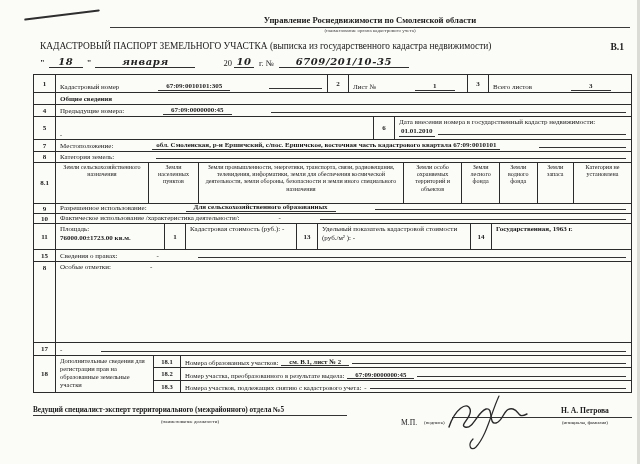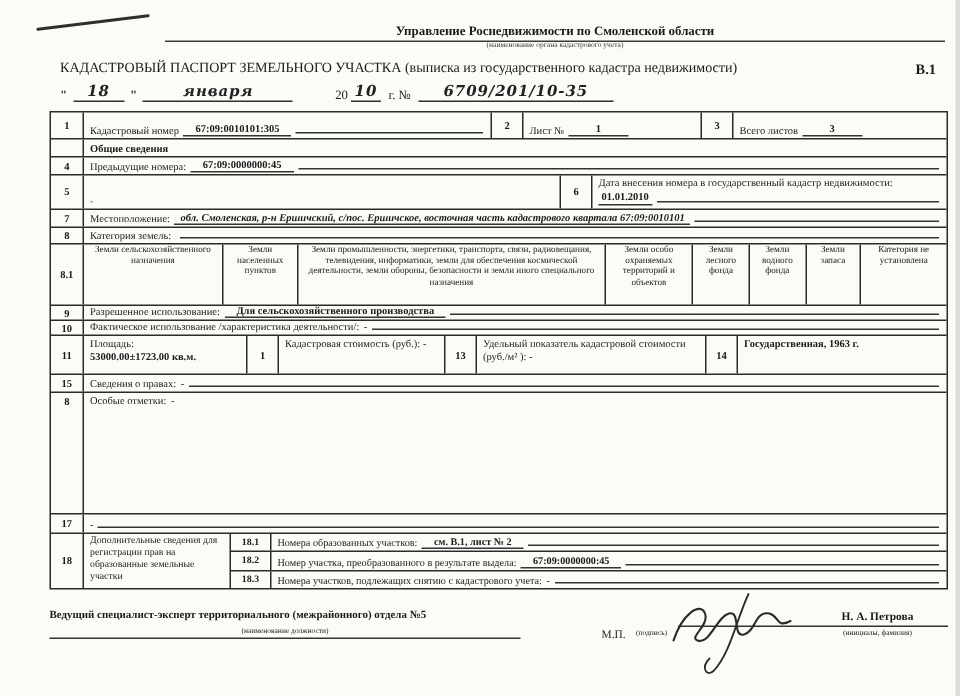--- a/index.html
+++ b/index.html
@@ -40,7 +40,7 @@
     justify-content:center; font-weight:bold; font-size:7px; box-sizing:border-box; }
   .num.mid { border-left:1px solid #2b2b2b; }
   .cell { padding:1px 4px; font-size:7px; display:flex; align-items:flex-end;
-    overflow:hidden; box-sizing:border-box; }
+    overflow:hidden; box-sizing:border-box;gap:36px; }
   .cell.top { align-items:flex-start; }
   .grow { flex:1; min-width:0; }
   .lbl { white-space:nowrap; margin-right:3px; }

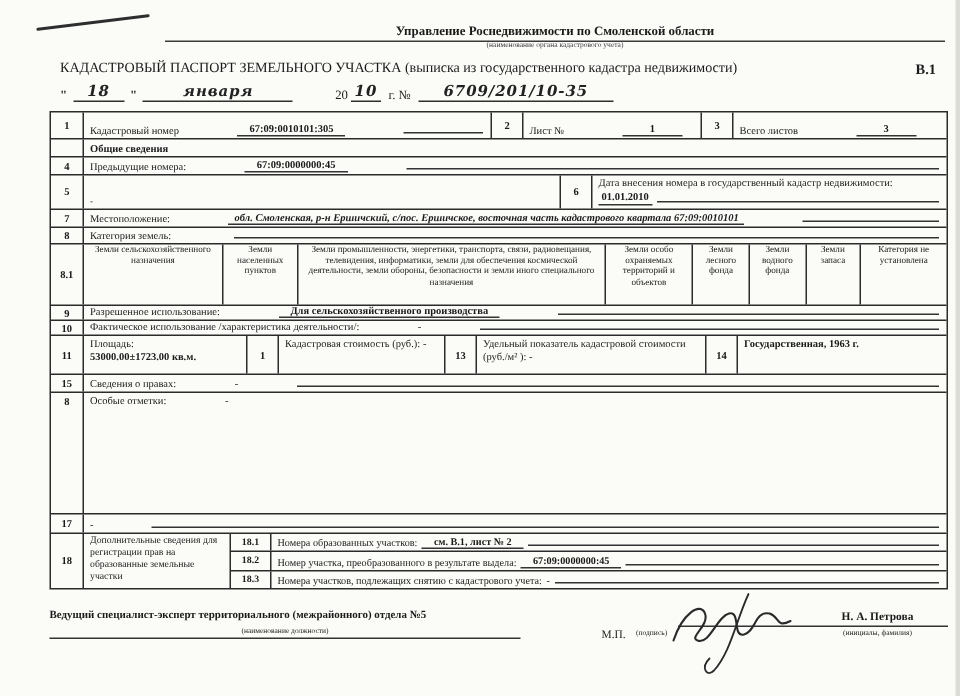--- a/index.html
+++ b/index.html
@@ -46,7 +46,7 @@
   .lbl { white-space:nowrap; margin-right:3px; }
   .bv { font-weight:bold; }
   .uv { font-weight:bold; border-bottom:1px solid #333; padding:0 8px; white-space:nowrap; }
-  .pv { border-bottom:none; padding:0 4px;font-style:italic; }
+  .pv { border-bottom:none; padding:0 4px; }
   .fill { flex:1; border-bottom:1px solid #333; margin:0 1px 2px 3px; min-width:6px; }
   .blockcell { padding:1px 4px; font-size:7px; line-height:1.25; box-sizing:border-box; overflow:hidden; }
   .hcol { border-left:1px solid #2b2b2b; font-size:6.1px; line-height:1.18; text-align:center;

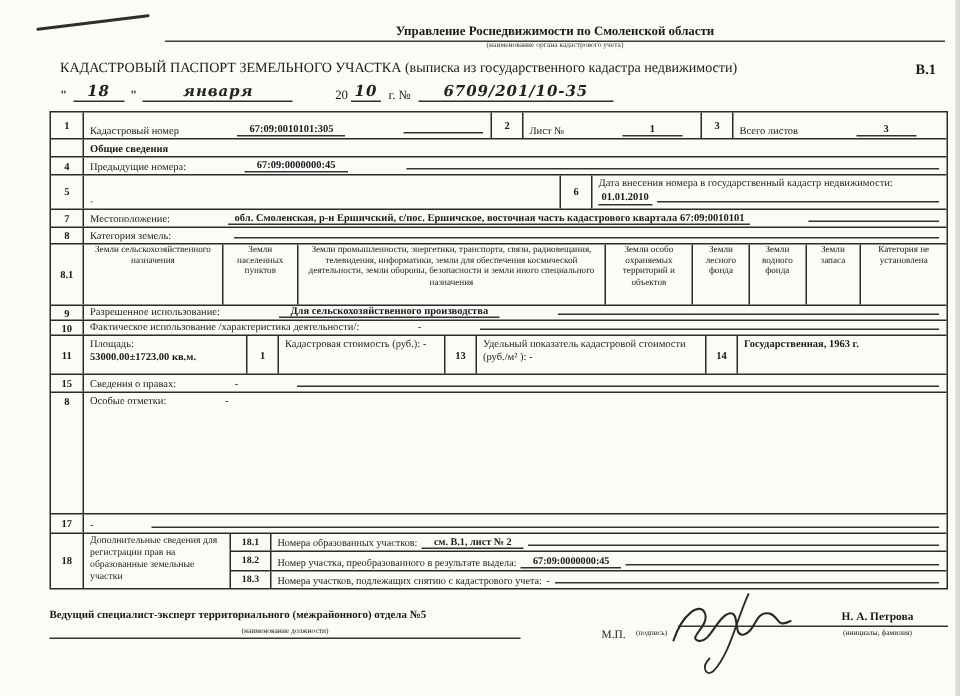--- a/index.html
+++ b/index.html
@@ -190,7 +190,7 @@
       <div class="num">9</div>
       <div class="cell grow">
         <span class="lbl">Разрешенное использование:</span>
-        <span class="uv">Для сельскохозяйственного производства</span>
+        <span class="uv">Для сельскохозяйственного образованных</span>
         <span class="fill"></span>
       </div>
     </div>

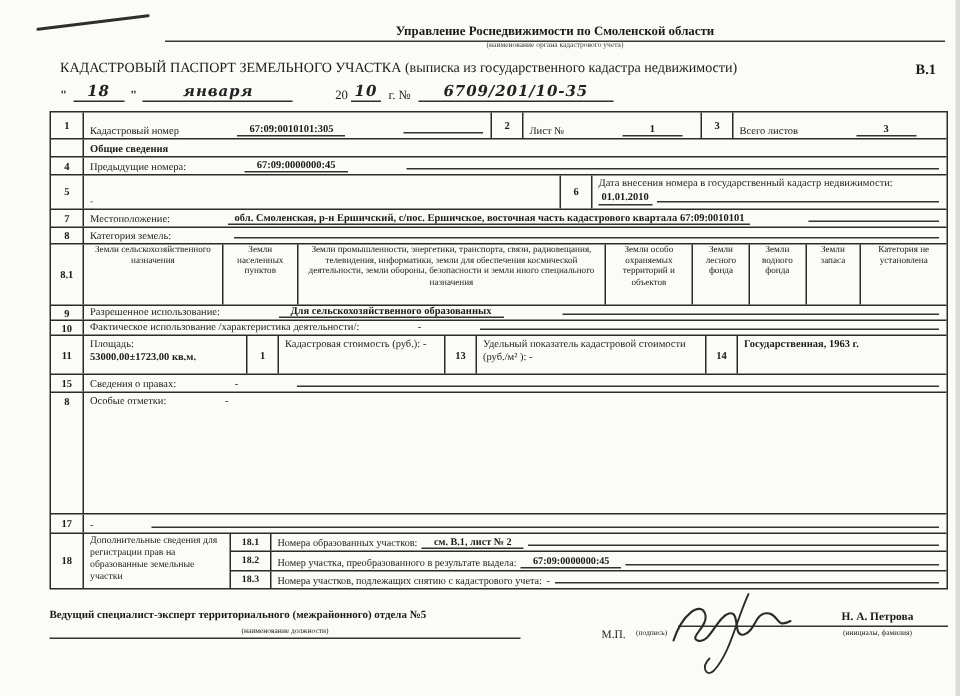--- a/index.html
+++ b/index.html
@@ -208,7 +208,7 @@
       <div class="num">11</div>
       <div class="blockcell" style="width:108px">
         <div>Площадь:</div>
-        <div class="bv">53000.00±1723.00 кв.м.</div>
+        <div class="bv">76000.00±1723.00 кв.м.</div>
       </div>
       <div class="num mid">1</div>
       <div class="blockcell" style="width:110px">

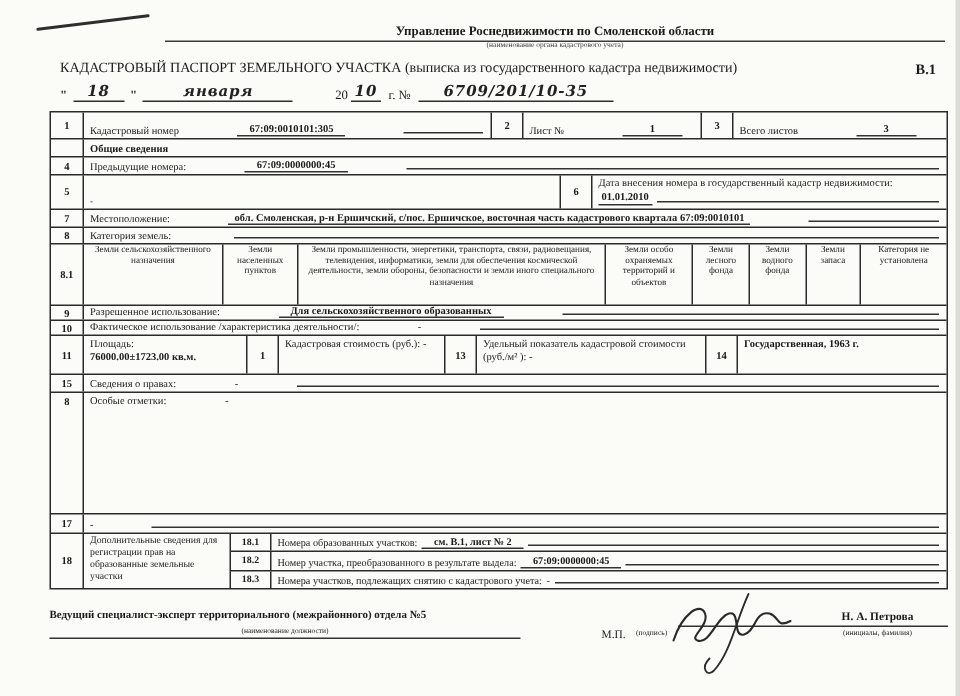--- a/index.html
+++ b/index.html
@@ -64,7 +64,7 @@
 
   
   .pos-title { position:absolute; left:33px; top:405px; width:314px; font-weight:bold;
-    font-size:7.3px; border-bottom:1px solid #333; padding-bottom:11px; }
+    font-size:7.3px; border-bottom:1px solid #333; padding-bottom:1px; }
   .pos-cap { position:absolute; left:33px; top:419px; width:314px; text-align:center; font-size:5px; }
   .mp { position:absolute; left:381px; top:418px; font-size:7.6px;padding-left:20px; }
   .sig-cap { position:absolute; left:424px; top:420px; font-size:5px; }

